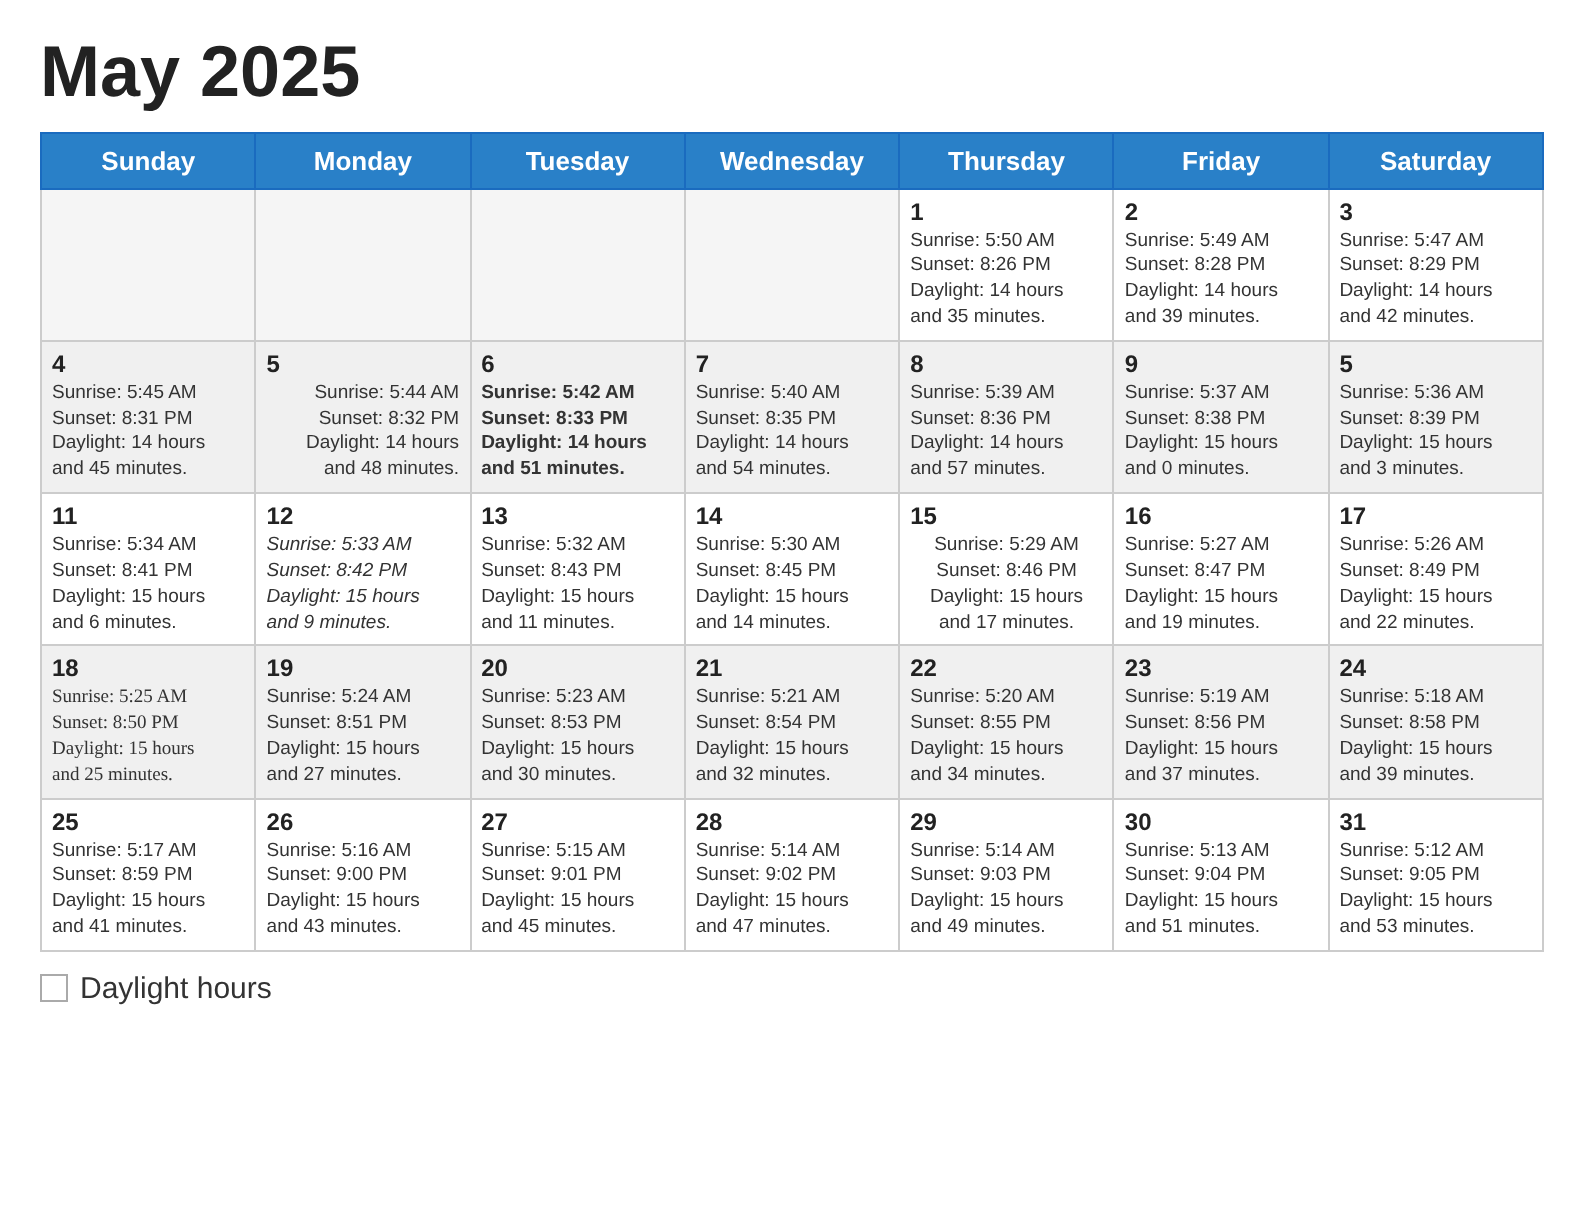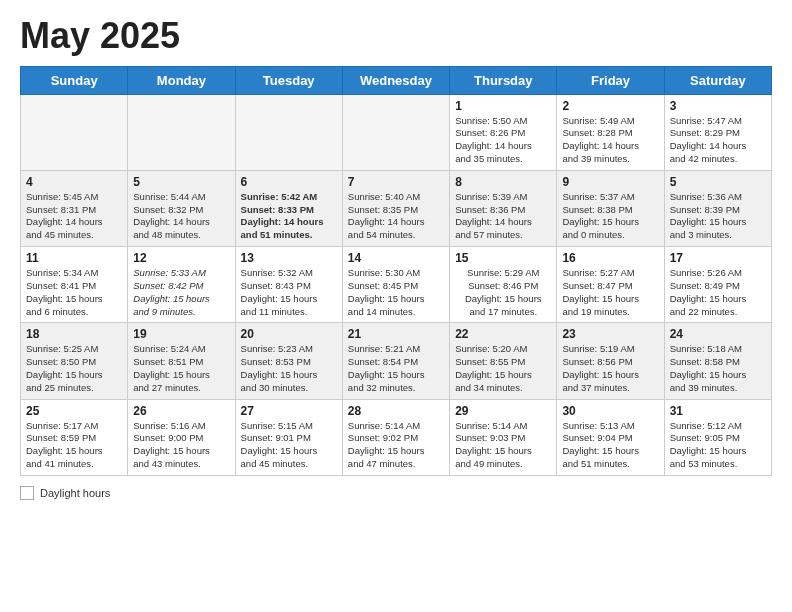--- a/index.html
+++ b/index.html
@@ -174,7 +174,7 @@
           </td>
           <td class="shaded">
             <span class="day-number">5</span>
-            <div class="day-info" style="white-space: pre-line;">Sunrise: 5:44 AM
+            <div class="day-info" style="white-space: pre-line; text-align: right;">Sunrise: 5:44 AM
 Sunset: 8:32 PM
 Daylight: 14 hours
 and 48 minutes.</div>

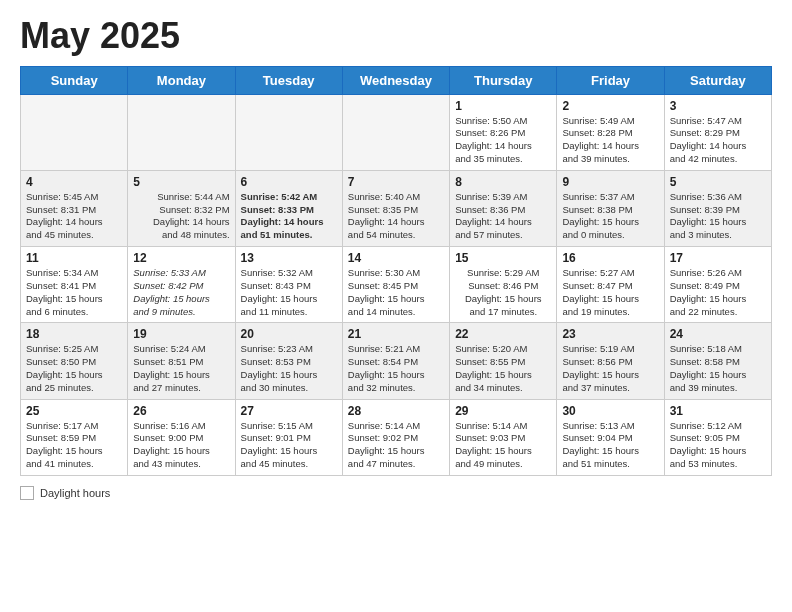--- a/index.html
+++ b/index.html
@@ -269,7 +269,7 @@
         <tr>
           <td class="shaded">
             <span class="day-number">18</span>
-            <div class="day-info" style="white-space: pre-line;">Sunrise: 5:25 AM
+            <div class="day-info" style="white-space: pre-line; font-family: Liberation Serif, serif;">Sunrise: 5:25 AM
 Sunset: 8:50 PM
 Daylight: 15 hours
 and 25 minutes.</div>

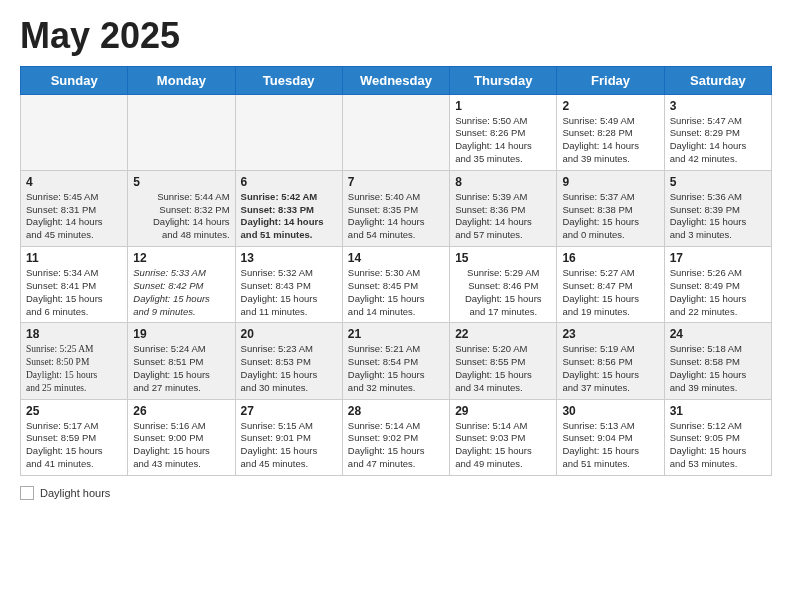--- a/index.html
+++ b/index.html
@@ -102,7 +102,7 @@
       display: flex;
       align-items: center;
       margin-top: 10px;
-      font-size: 11px;
+      font-size: 15px;
       color: #333;
     }
     .footer-box {

